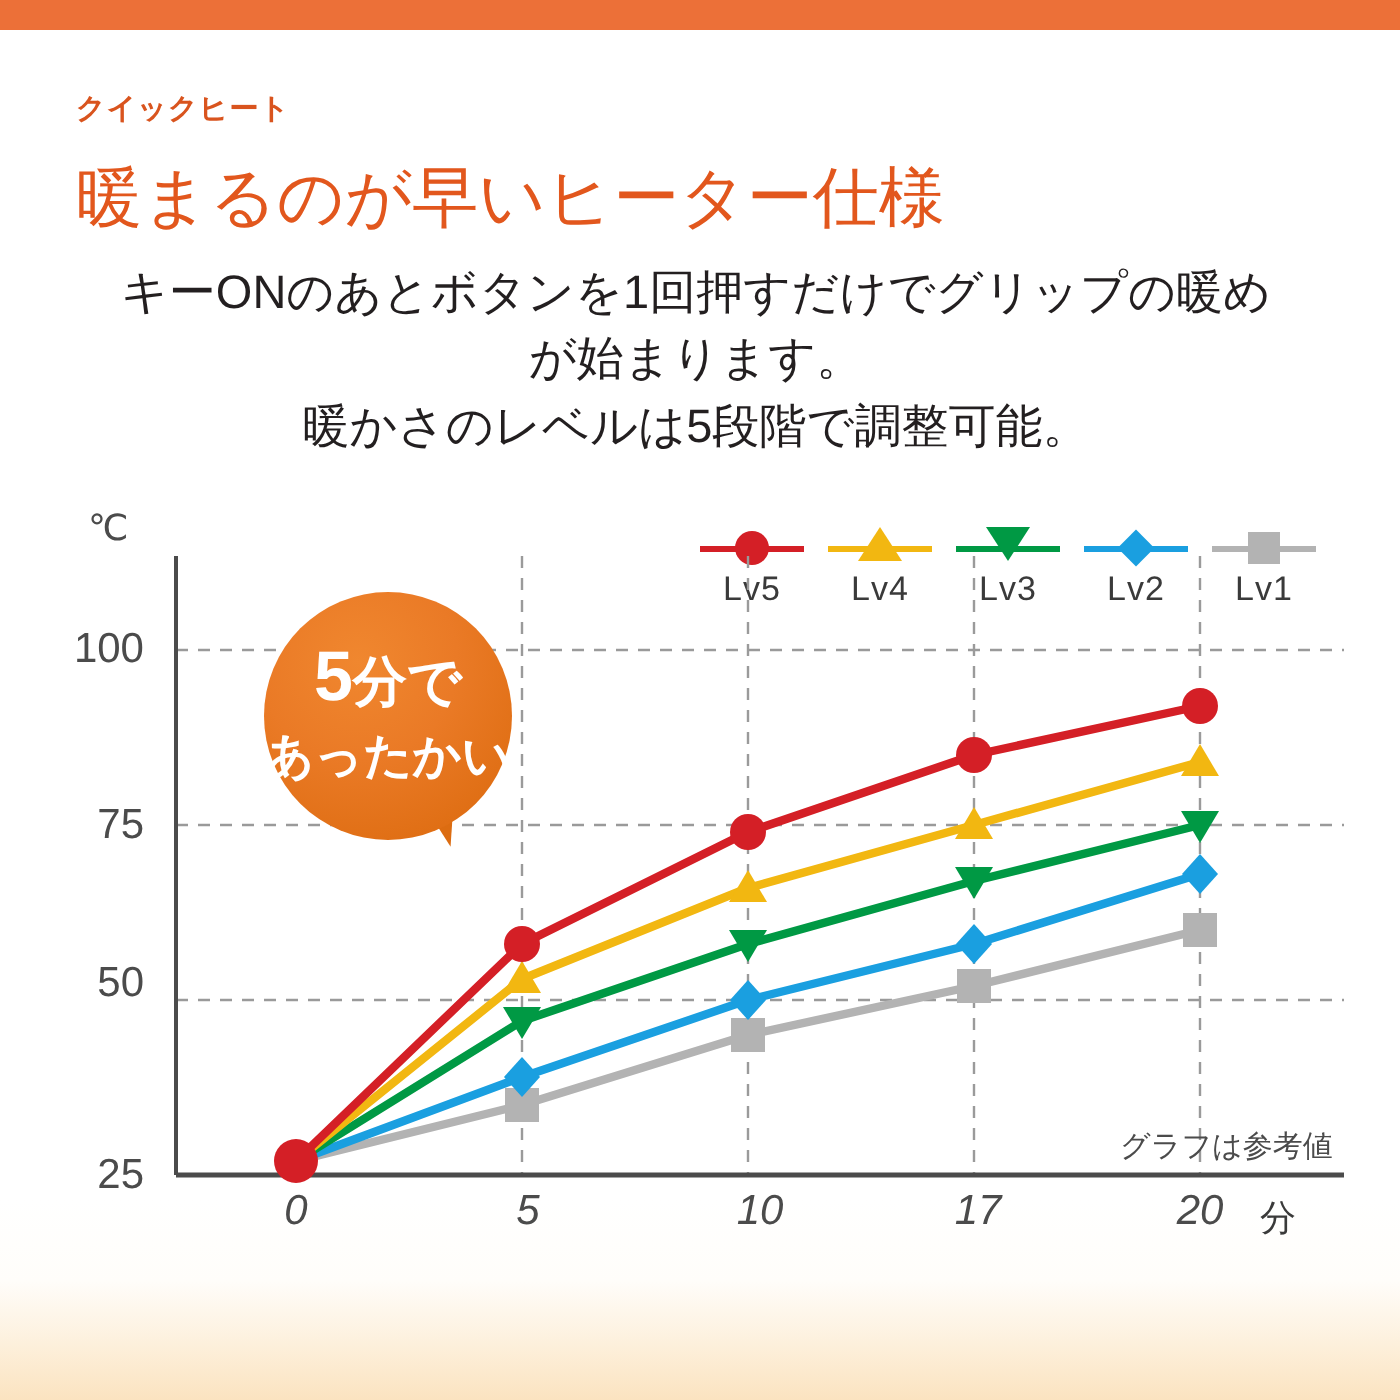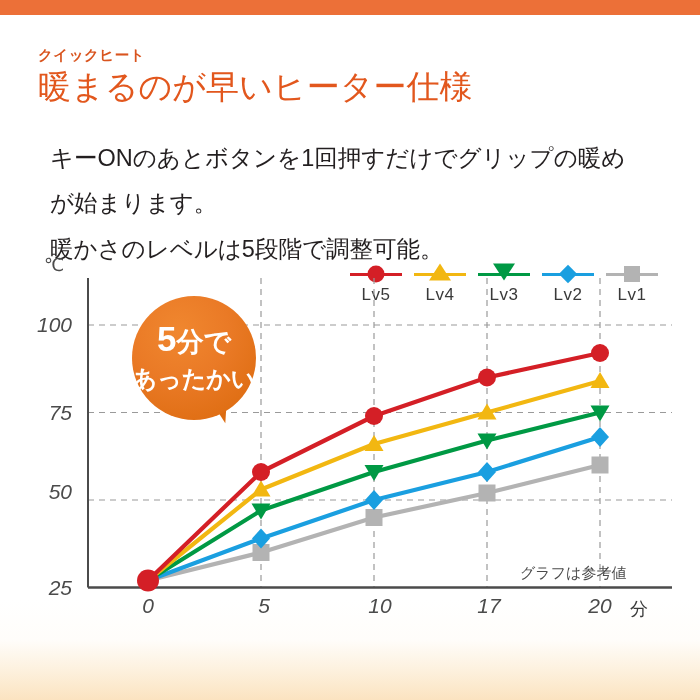--- a/index.html
+++ b/index.html
@@ -49,7 +49,7 @@
     color: #d9541e;
     letter-spacing: 0.5px;
     line-height: 1.1;
-    margin: 0 0 4px 0;
+    margin: 0 0 16px 0;
   }
   #headline {
     font-size: 33px;

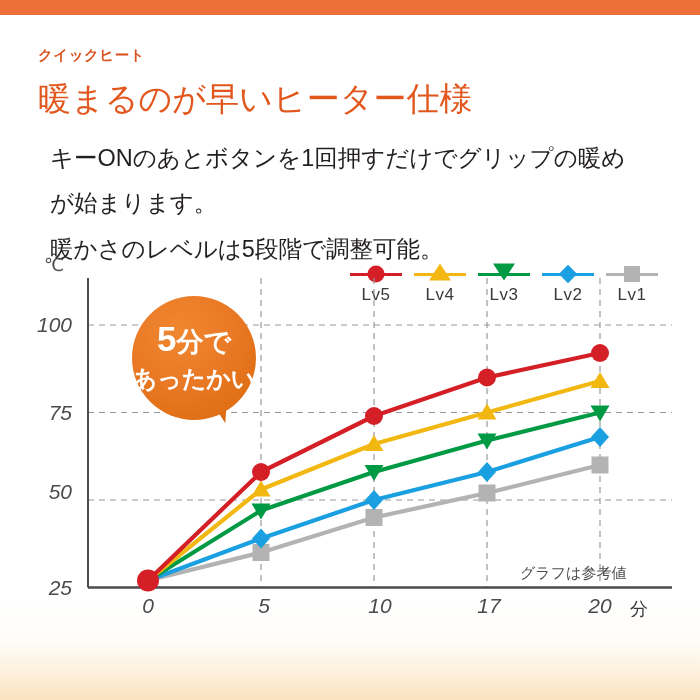--- a/index.html
+++ b/index.html
@@ -68,7 +68,7 @@
     color: #231f20;
     line-height: 1.42;
   }
-  #body-copy p { margin: 12px; }
+  #body-copy p { margin: 0; text-align: center; }
 
   
   #chart {

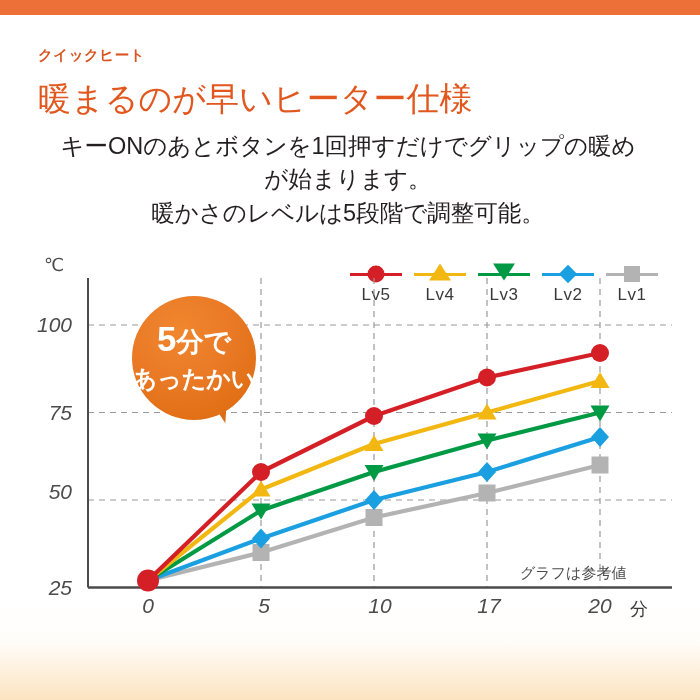--- a/index.html
+++ b/index.html
@@ -125,7 +125,6 @@
     width: 72px;
     text-align: right;
     font-size: 21px;
-    font-style: italic;
     color: #4b4b4b;
     transform: translateY(-50%);
   }

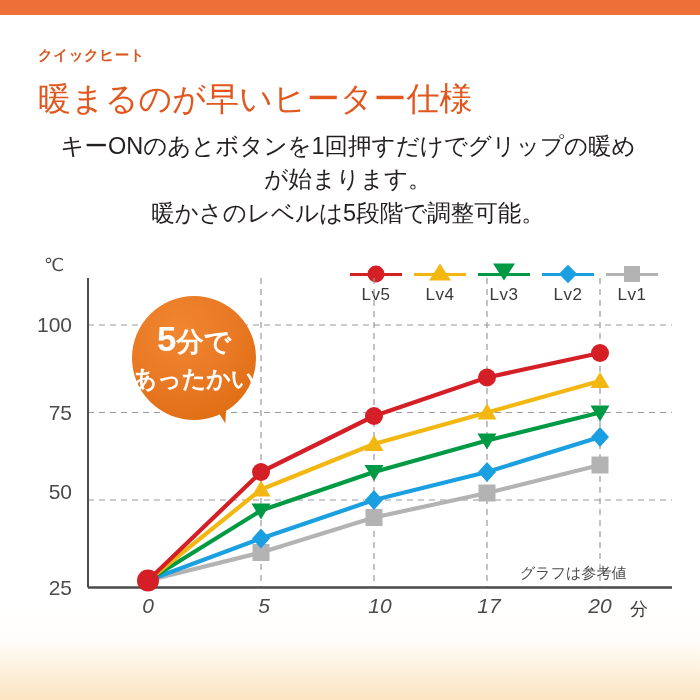--- a/index.html
+++ b/index.html
@@ -154,7 +154,7 @@
   }
   #note {
     position: absolute;
-    left: 520px;
+    left: 560px;
     top: 316px;
     font-size: 15px;
     color: #4b4b4b;

